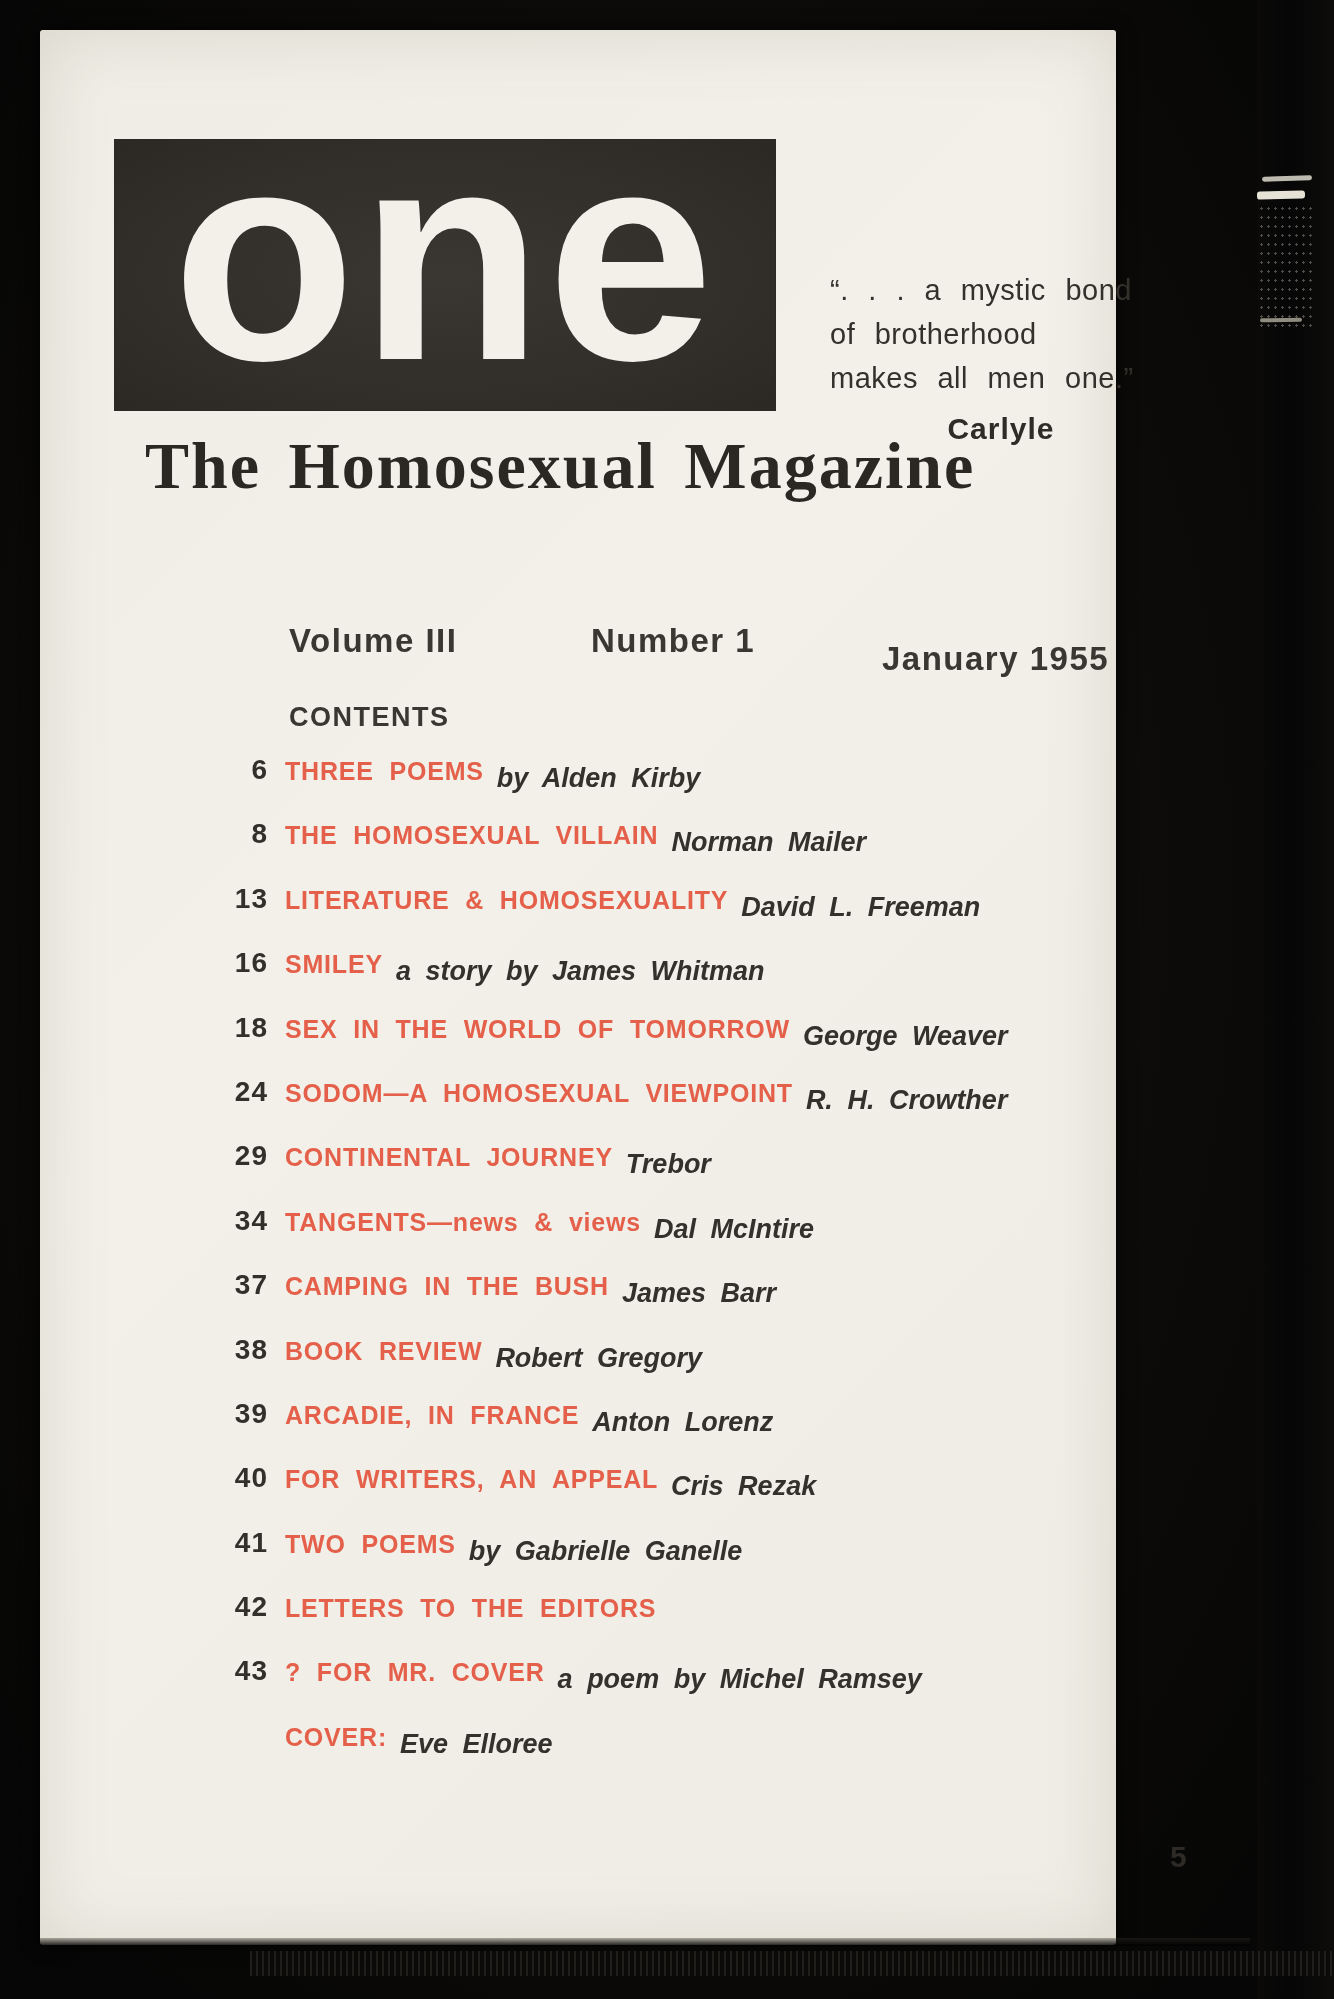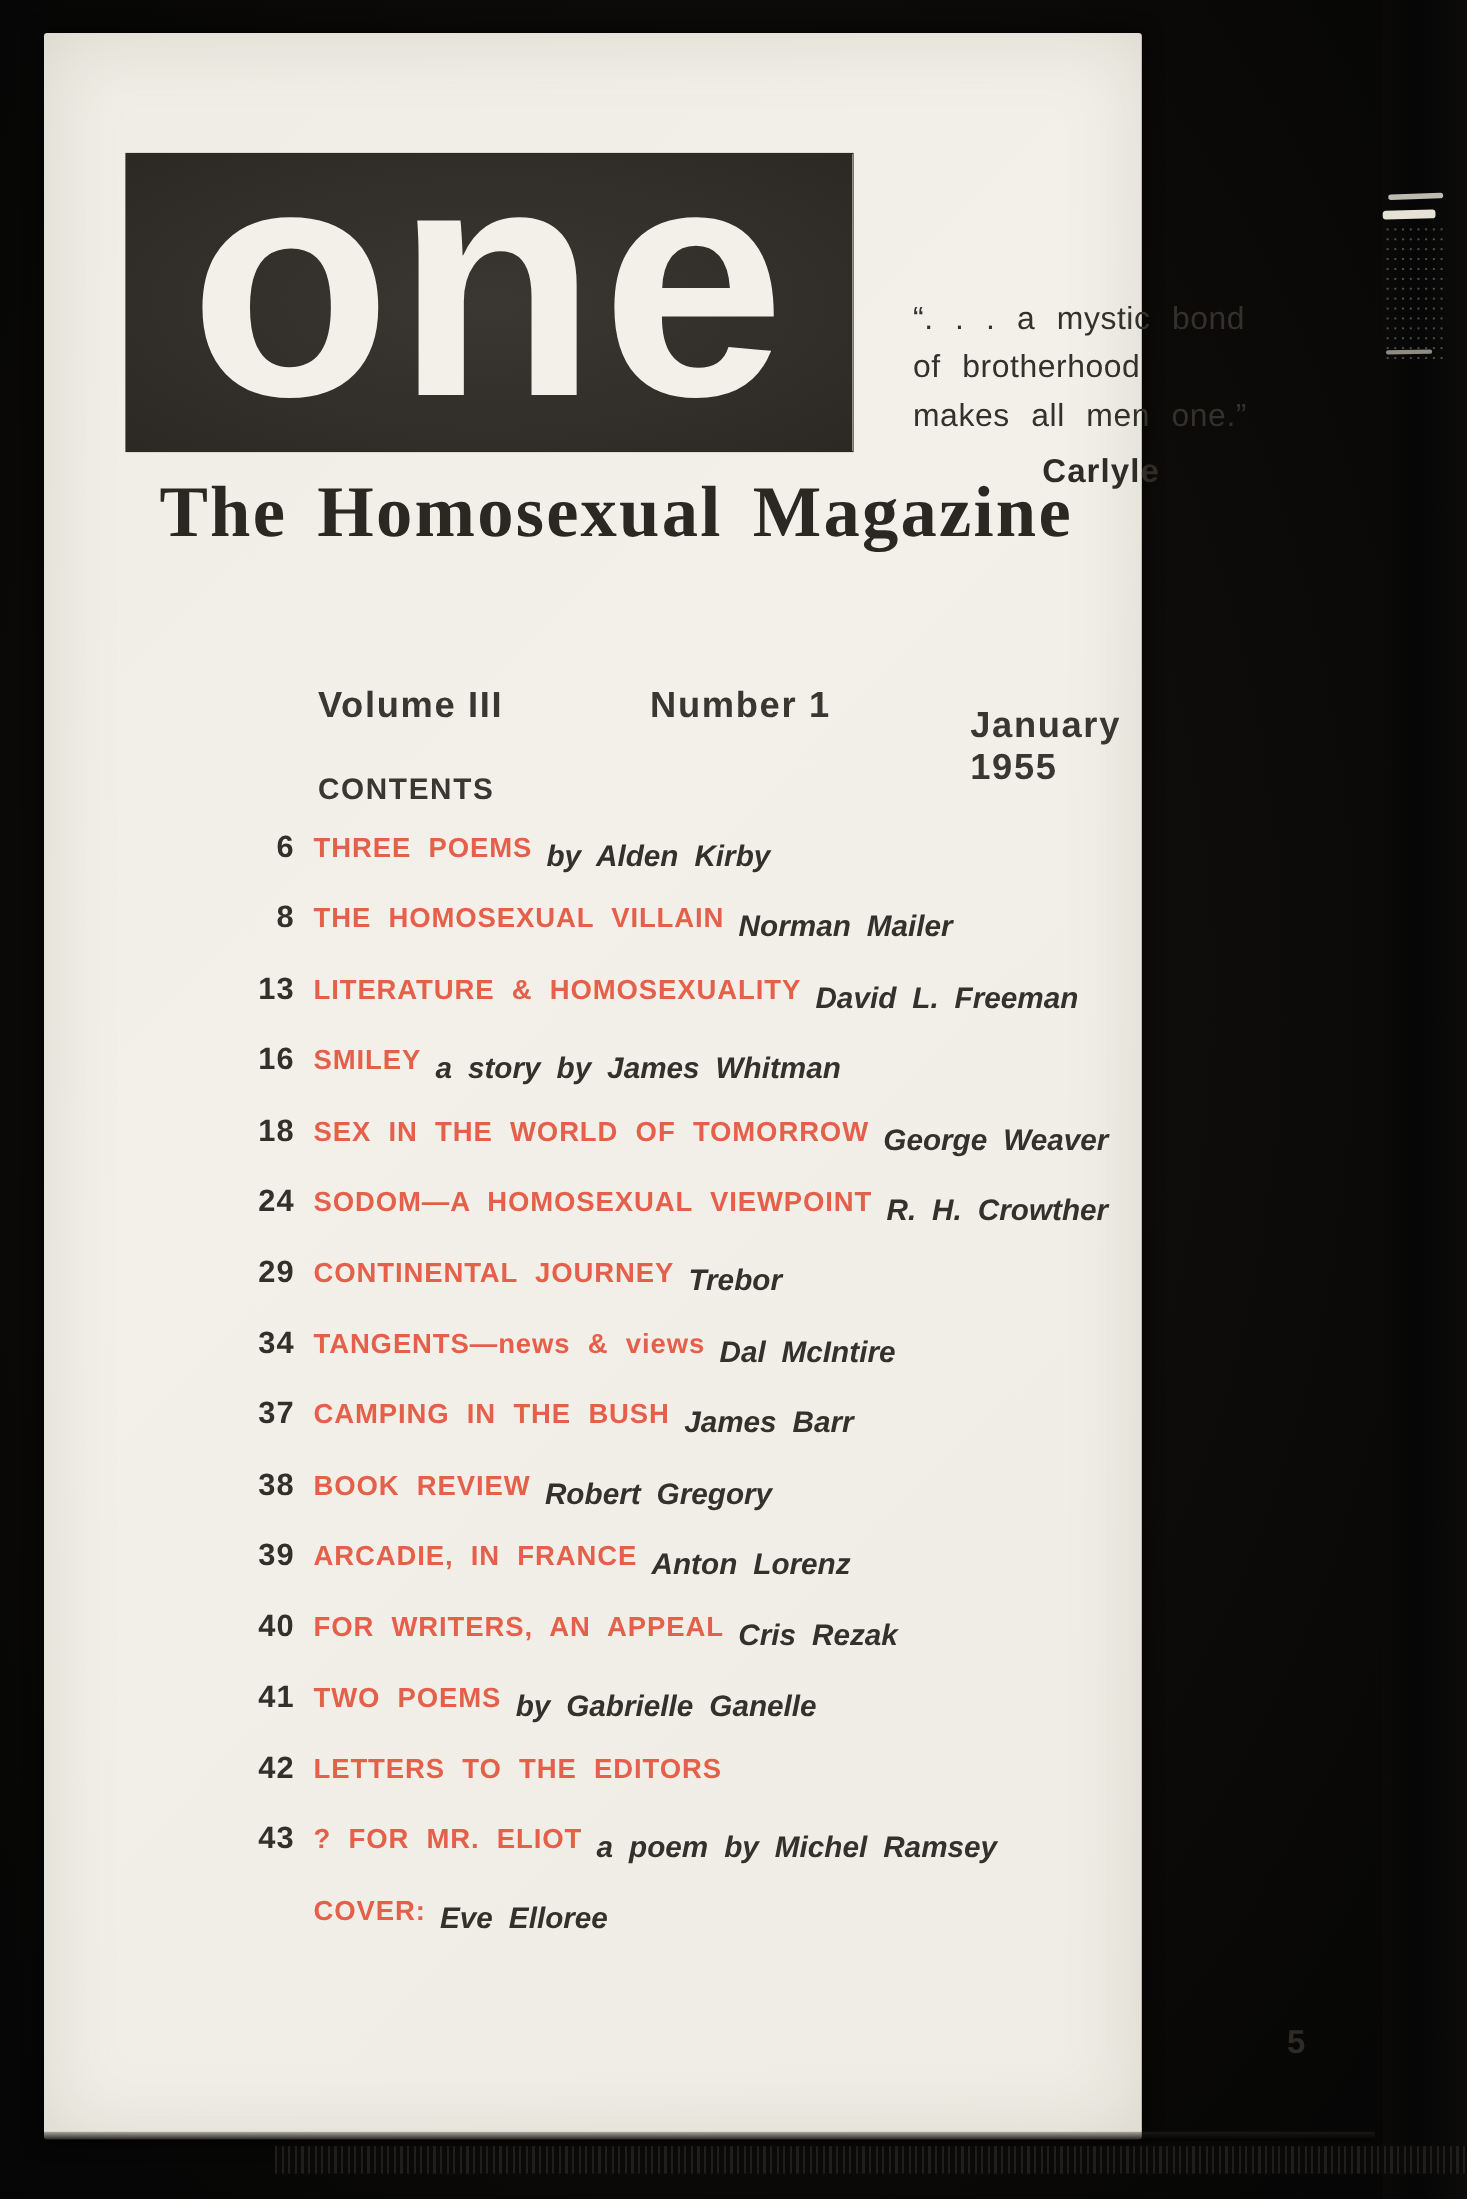--- a/index.html
+++ b/index.html
@@ -9,7 +9,7 @@
     font-family:"Liberation Sans", sans-serif;
   }
   .paper{
-    position:absolute;left:40px;top:30px;width:998px;height:1915px;
+    position:absolute;left:40px;top:30px;width:1076px;height:1915px;
     background:linear-gradient(135deg,#efede5 0%,#f2f0e9 40%,#eeece4 100%);
     border-radius:3px;
     box-shadow:inset 0 0 70px rgba(120,110,90,0.18), 0 0 18px rgba(0,0,0,0.8);

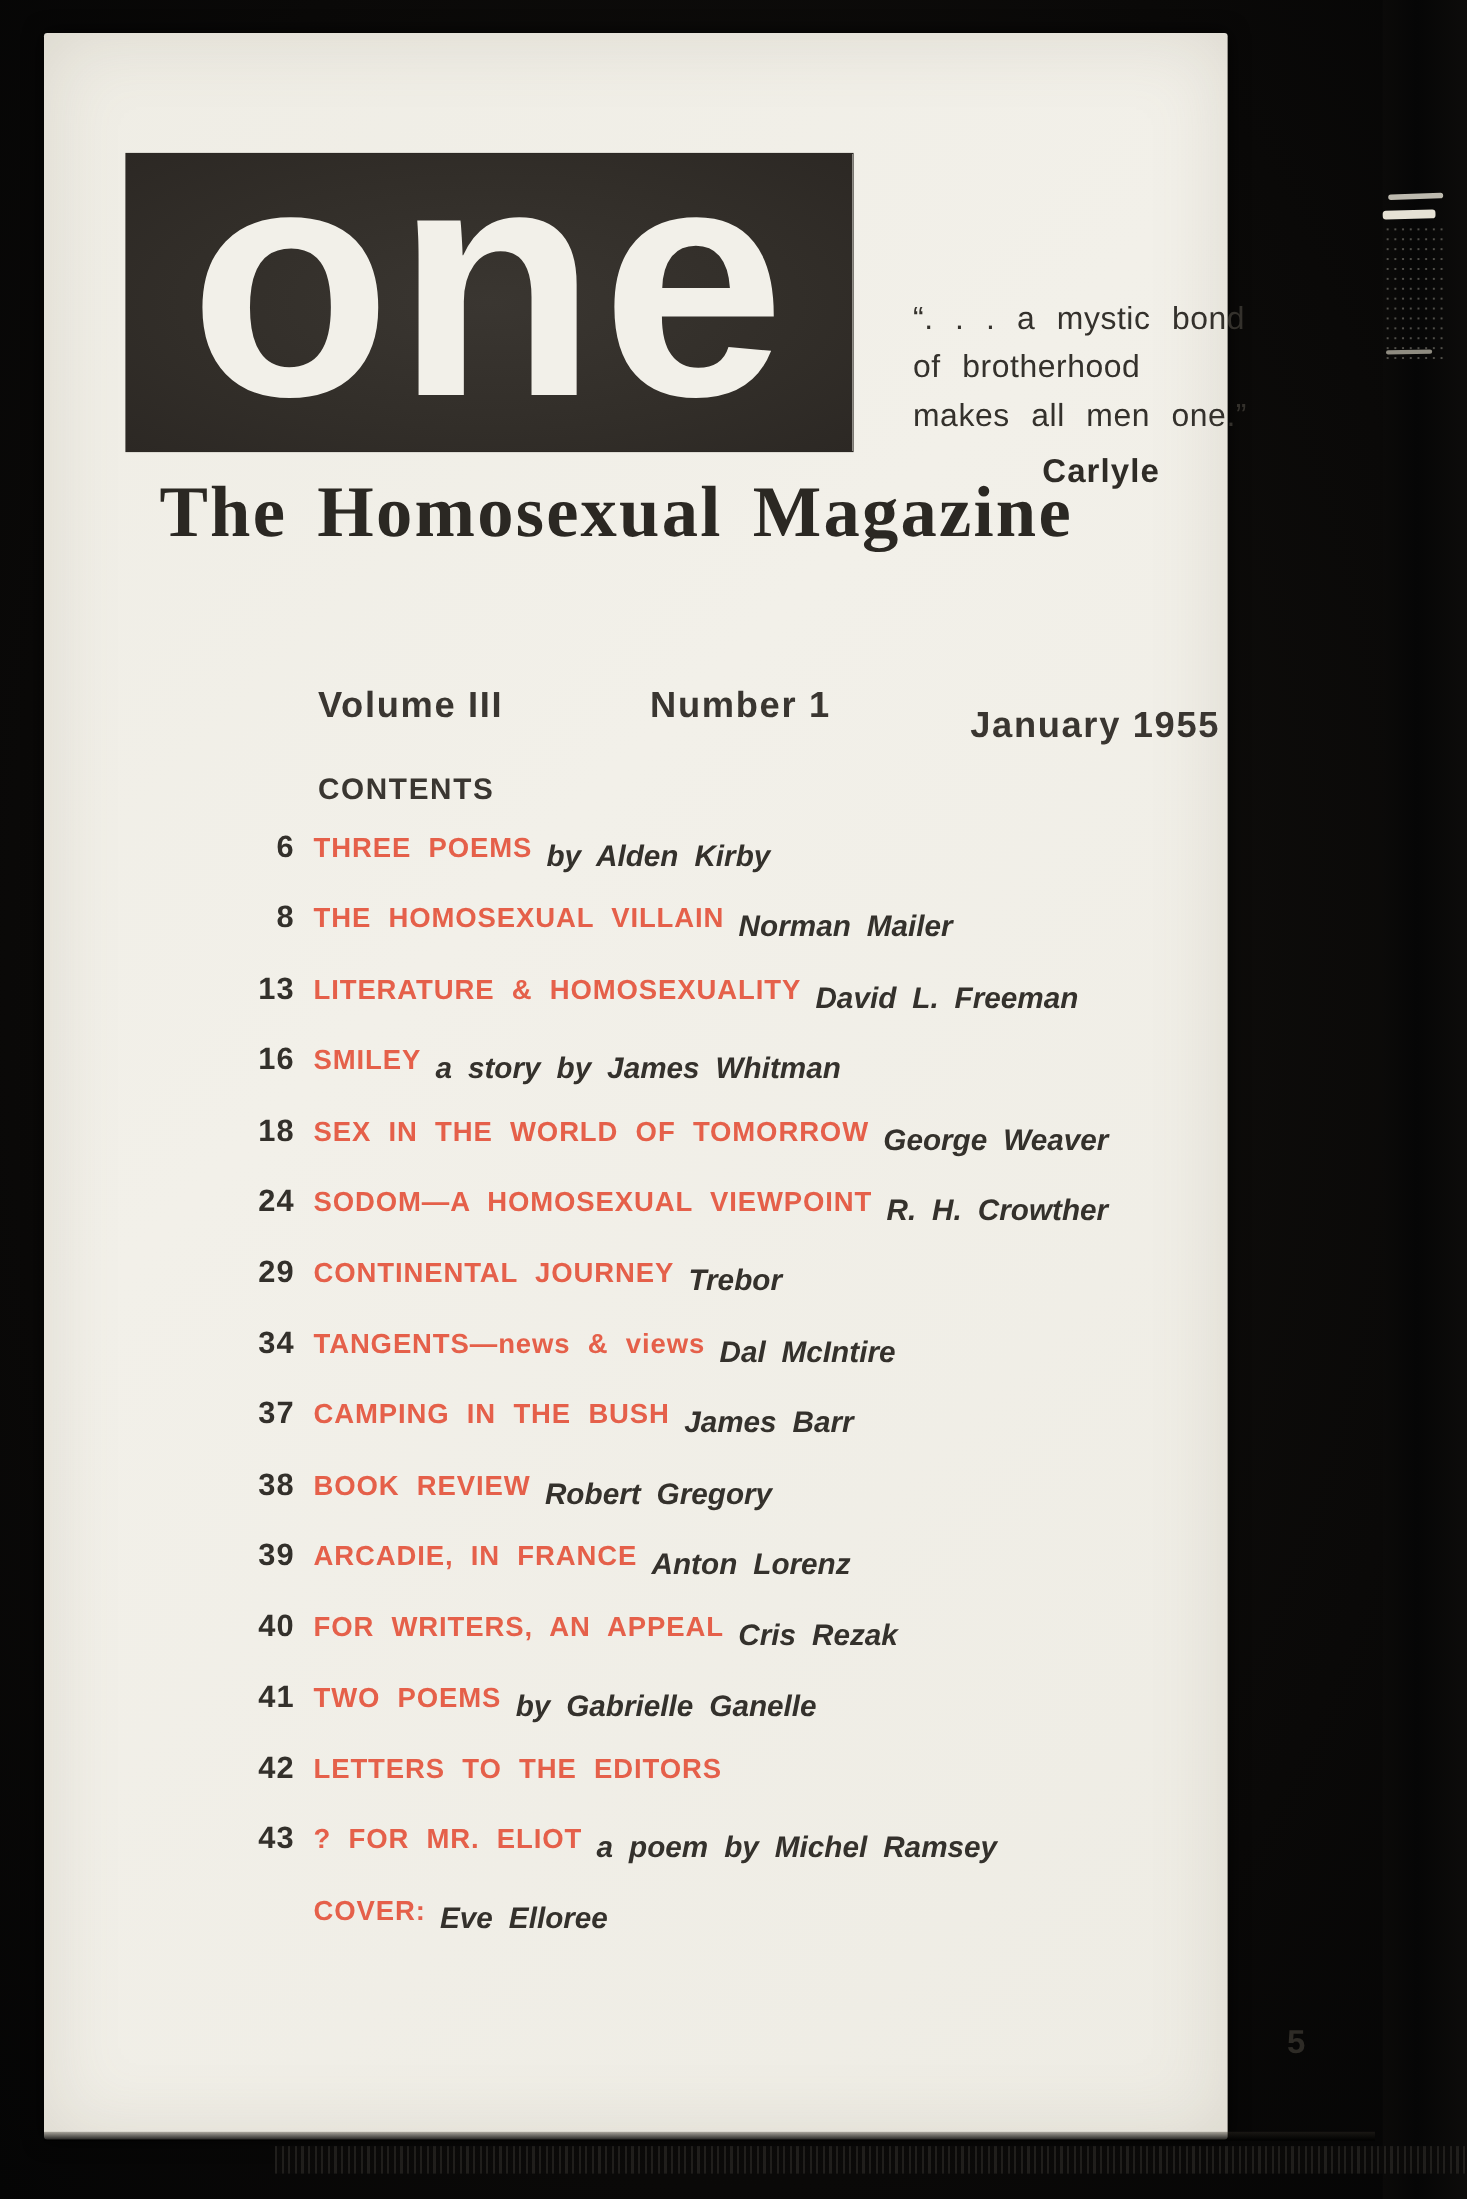--- a/index.html
+++ b/index.html
@@ -198,7 +198,7 @@
 
   <div class="toc-row">
     <div class="toc-num">43</div>
-    <div class="toc-title" style="color: rgb(229, 96, 74);">? FOR MR. ELIOT</div>
+    <div class="toc-title" style="color: rgb(229, 96, 74);">? FOR MR. COVER</div>
     <div class="toc-byline">a poem by Michel Ramsey</div>
   </div>
 

